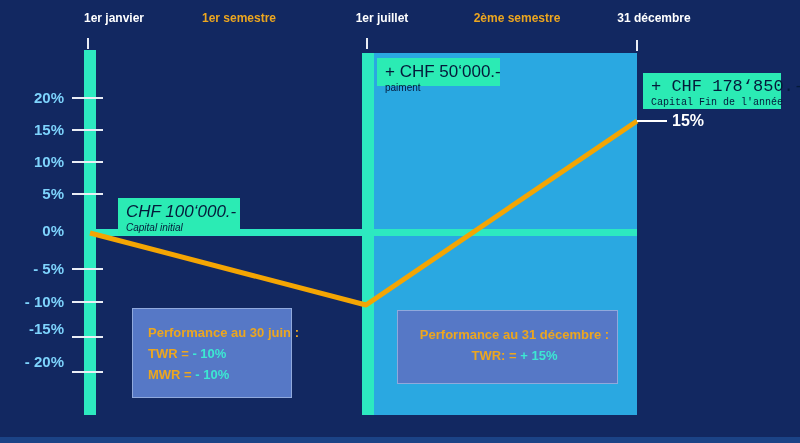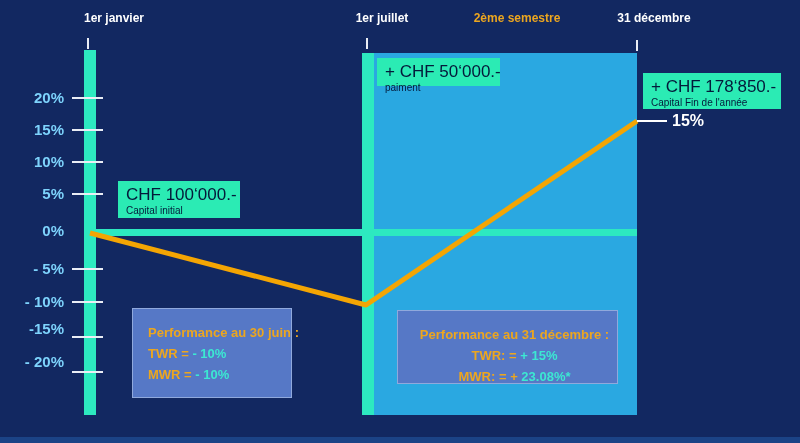--- a/index.html
+++ b/index.html
@@ -69,6 +69,7 @@
   <div class="abs axis-label" style="top:352px;">- 20%</div>
 
   <div class="abs top-label" style="left:54px;width:120px;">1er janvier</div>
+  <div class="abs top-label gold" style="left:169px;width:140px;">1er semestre</div>
   <div class="abs top-label" style="left:322px;width:120px;">1er juillet</div>
   <div class="abs top-label gold" style="left:447px;width:140px;">2ème semestre</div>
   <div class="abs top-label" style="left:594px;width:120px;">31 décembre</div>

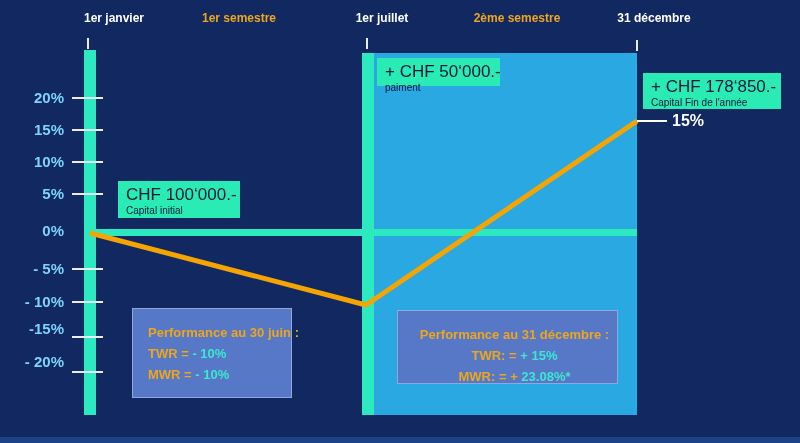--- a/index.html
+++ b/index.html
@@ -91,7 +91,7 @@
     <div class="amount">+ CHF 50‘000.-</div>
     <div class="caption">paiment</div>
   </div>
-  <div class="abs note" style="left:643px;top:73px;width:138px;height:36px;">
+  <div class="abs note" style="left:643px;top:73px;width:138px;height:36px;font-family:Liberation Mono, monospace;">
     <div class="amount">+ CHF 178‘850.-</div>
     <div class="caption">Capital Fin de l'année</div>
   </div>

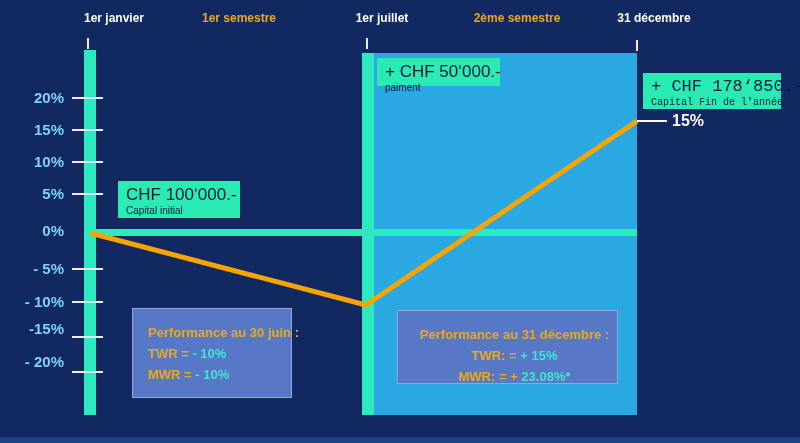--- a/index.html
+++ b/index.html
@@ -83,7 +83,7 @@
     <line x1="637" y1="121" x2="667" y2="121" stroke="#ffffff" stroke-width="2"></line>
   </svg>
 
-  <div class="abs note" style="left:118px;top:181px;width:122px;height:37px;">
+  <div class="abs note" style="left:118px;top:198px;width:122px;height:37px;font-style:italic;">
     <div class="amount">CHF 100‘000.-</div>
     <div class="caption">Capital initial</div>
   </div>

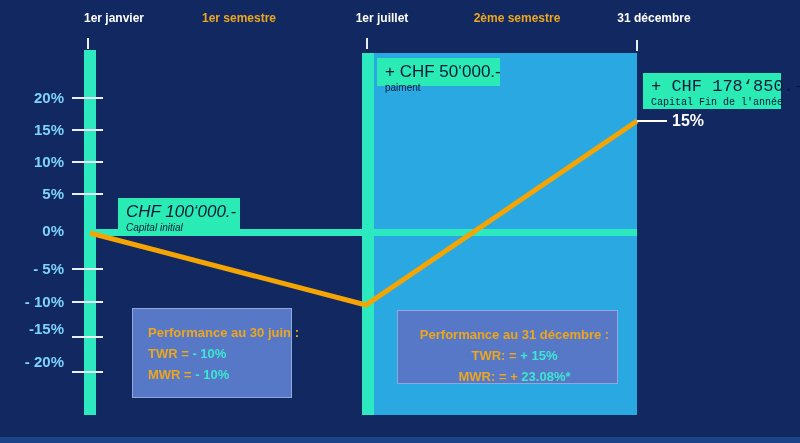--- a/index.html
+++ b/index.html
@@ -107,7 +107,6 @@
   <div class="abs panel" style="left:397px;top:310px;width:221px;height:74px;padding-left:20px;text-align:center;">
     <div class="title">Performance au 31 décembre :</div>
     <div class="line"><span class="lbl">TWR: = </span><span class="val">+ 15%</span></div>
-    <div class="line"><span class="lbl">MWR: = + </span><span class="val">23.08%*</span></div>
   </div>
 
   <div class="abs bottom-strip"></div>

